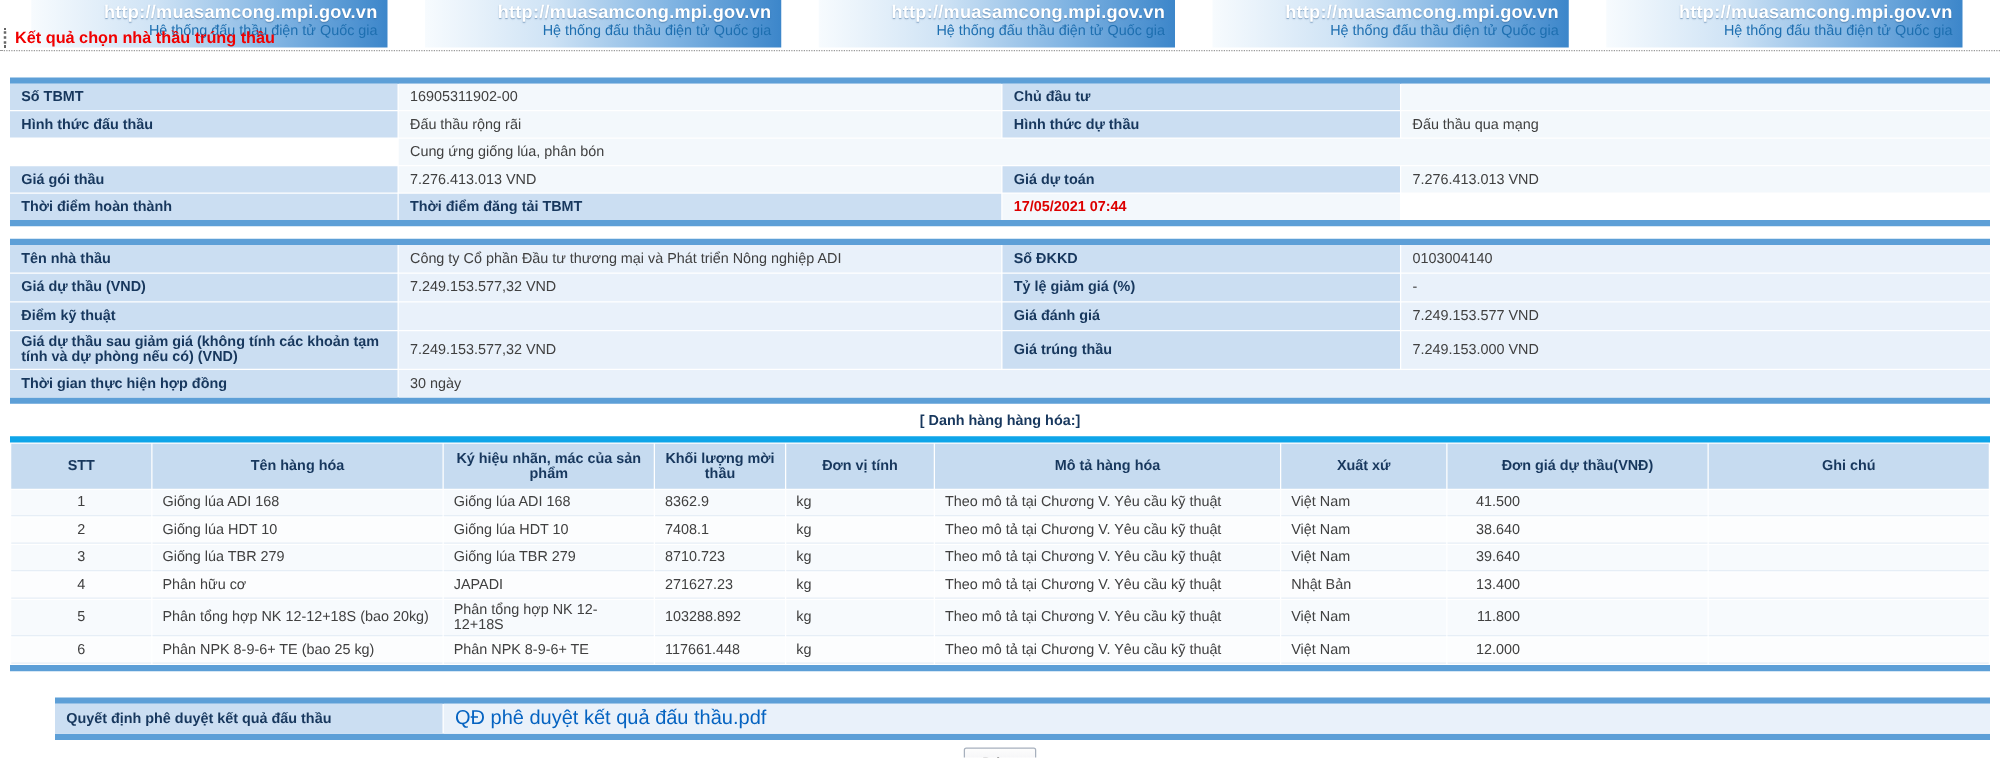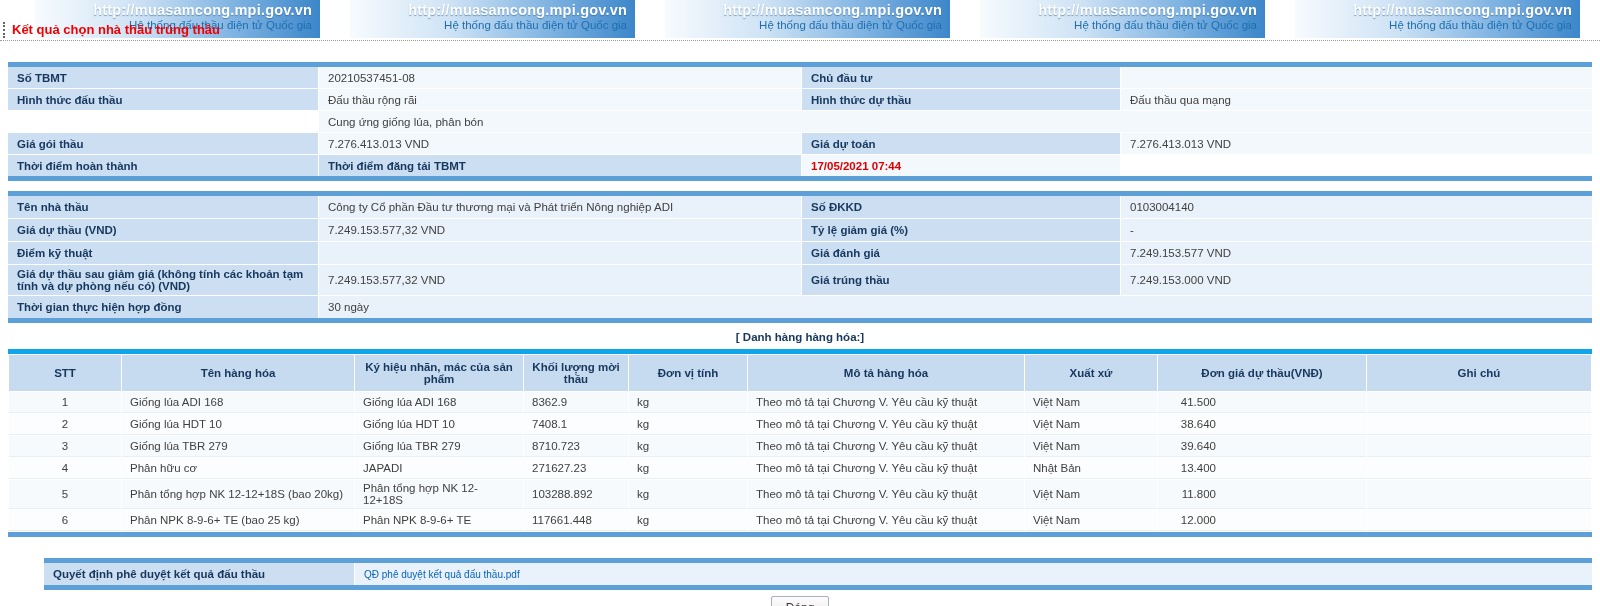--- a/index.html
+++ b/index.html
@@ -8,7 +8,7 @@
 
   
   .header { position: relative; height: 41px; border-bottom: 1px dotted #9a9a9a; }
-  .banner-row { display: flex; padding-left: 35px; }
+  .banner-row { display: flex; padding-left: 25px; }
   .banner { width: 285px; height: 38px; margin-right: 30px; flex: 0 0 auto;
     background: linear-gradient(90deg, #f7fbfe 0%, #cfe3f5 35%, #7fb3e2 70%, #3c86ca 100%);
     text-align: right; padding: 2px 8px 0 0; }

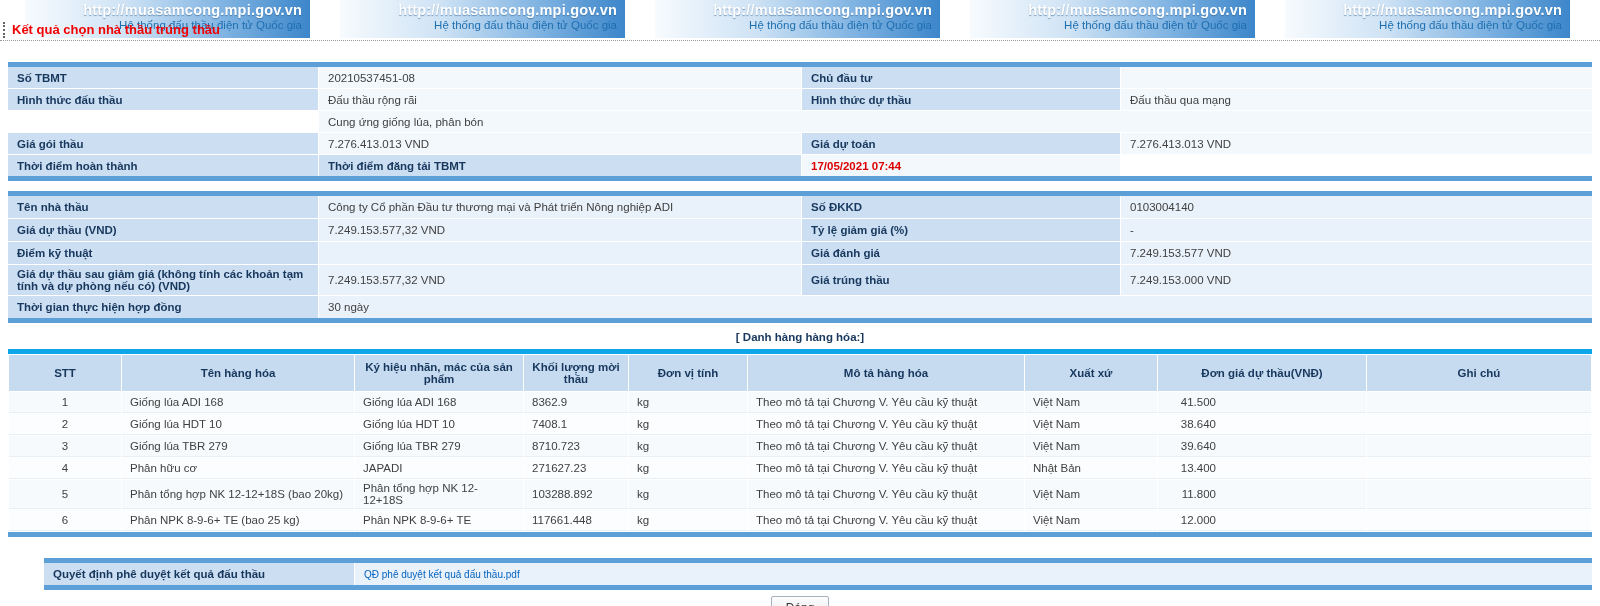--- a/index.html
+++ b/index.html
@@ -97,7 +97,7 @@
 
   <div class="info-grid t1">
     <div class="cell lbl">Số TBMT</div>
-    <div class="cell val">20210537451-08</div>
+    <div class="cell val">16905311902-00</div>
     <div class="cell lbl">Chủ đầu tư</div>
     <div class="cell val"></div>
 

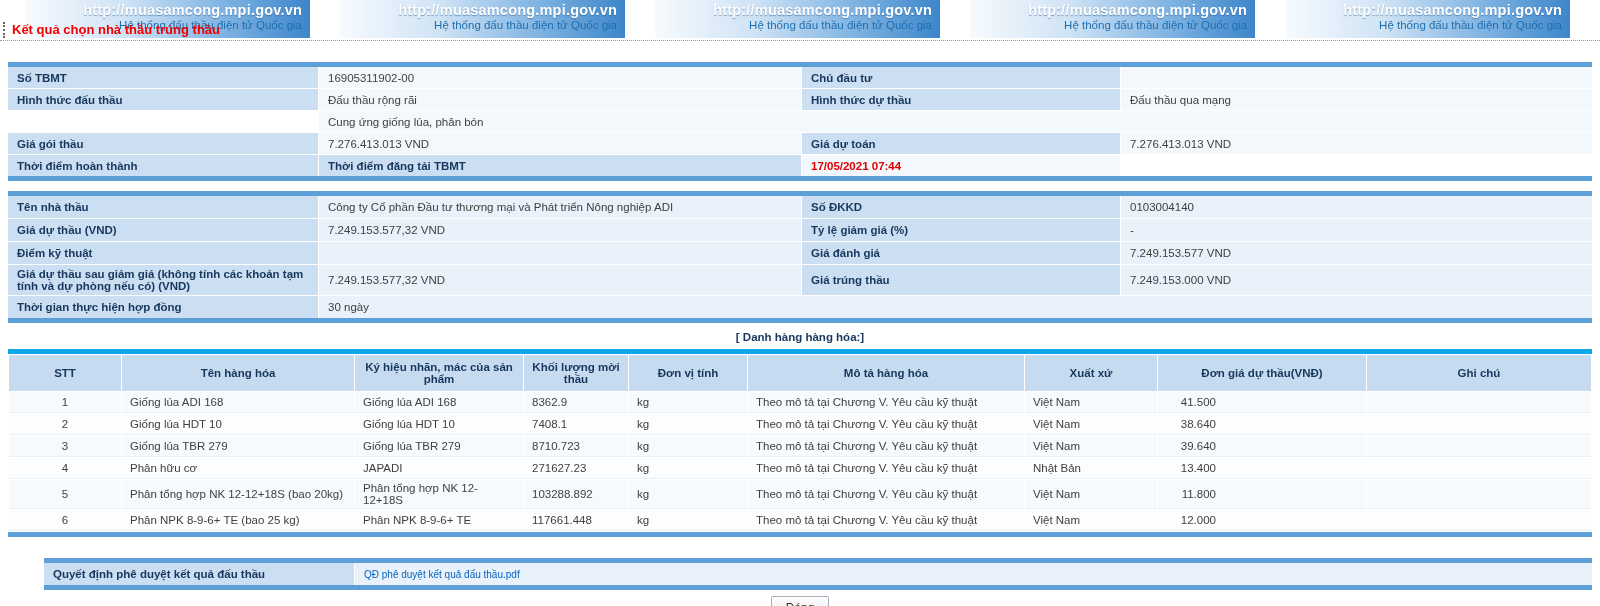--- a/index.html
+++ b/index.html
@@ -55,7 +55,7 @@
   .decision { margin-top: 21px; display: grid; grid-template-columns: 310px auto;
     gap: 1px; border-top: 5px solid #5d9fd7; border-bottom: 5px solid #5d9fd7; margin-left: 36px; }
   .decision .cell { min-height: 22px; }
-  a.doc-link { color: #0563c1; text-decoration: none; font-size: 10px; }
+  a.doc-link { color: #0563c1; text-decoration: none; font-size: 16px; }
 
   
   .footer { text-align: center; margin-top: 6px; }

